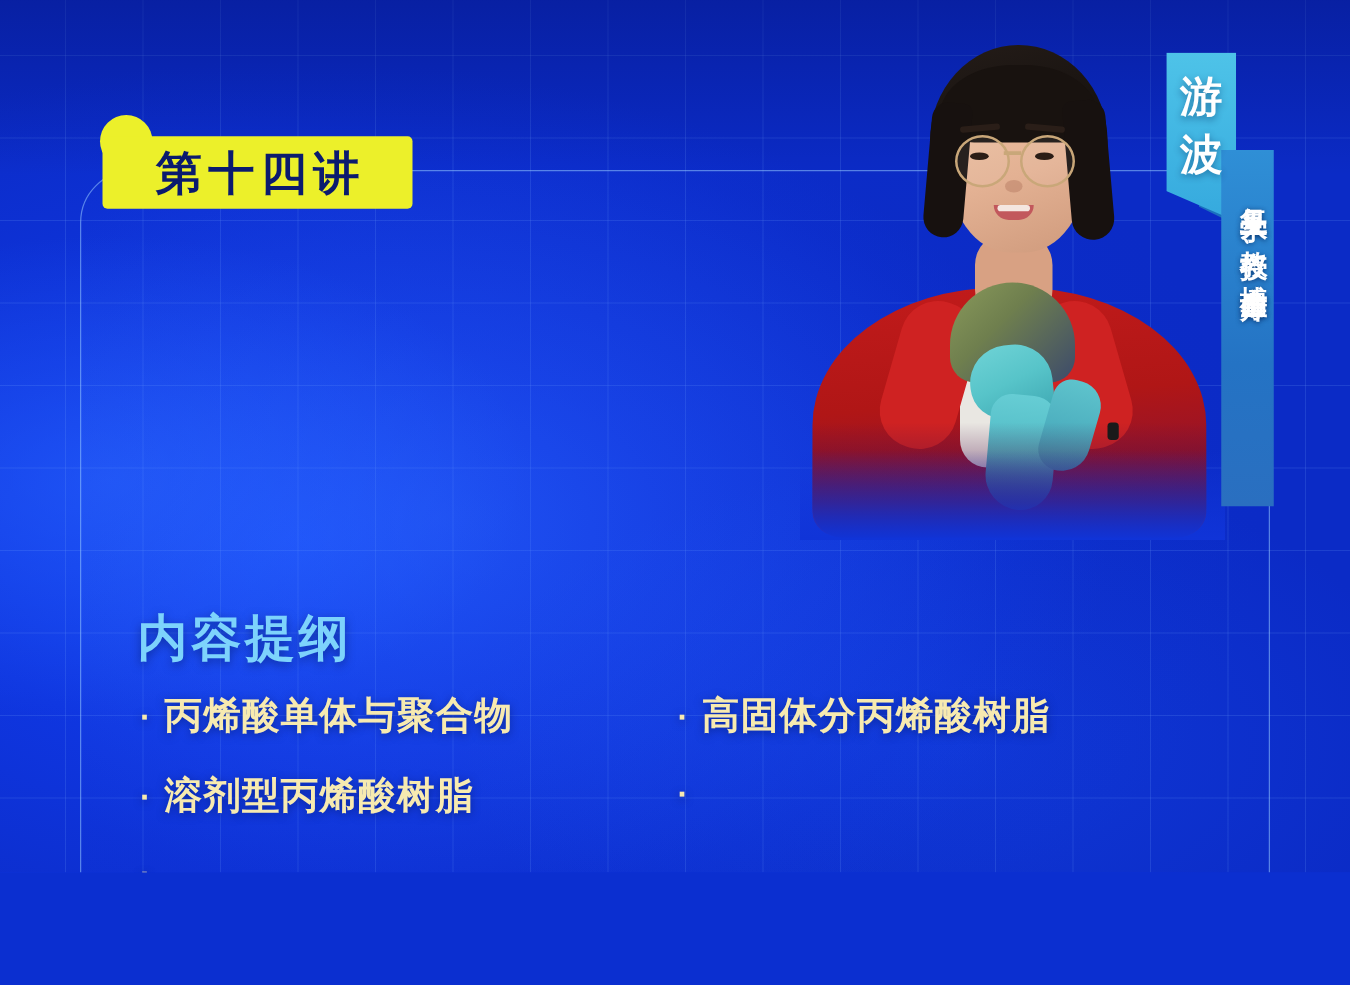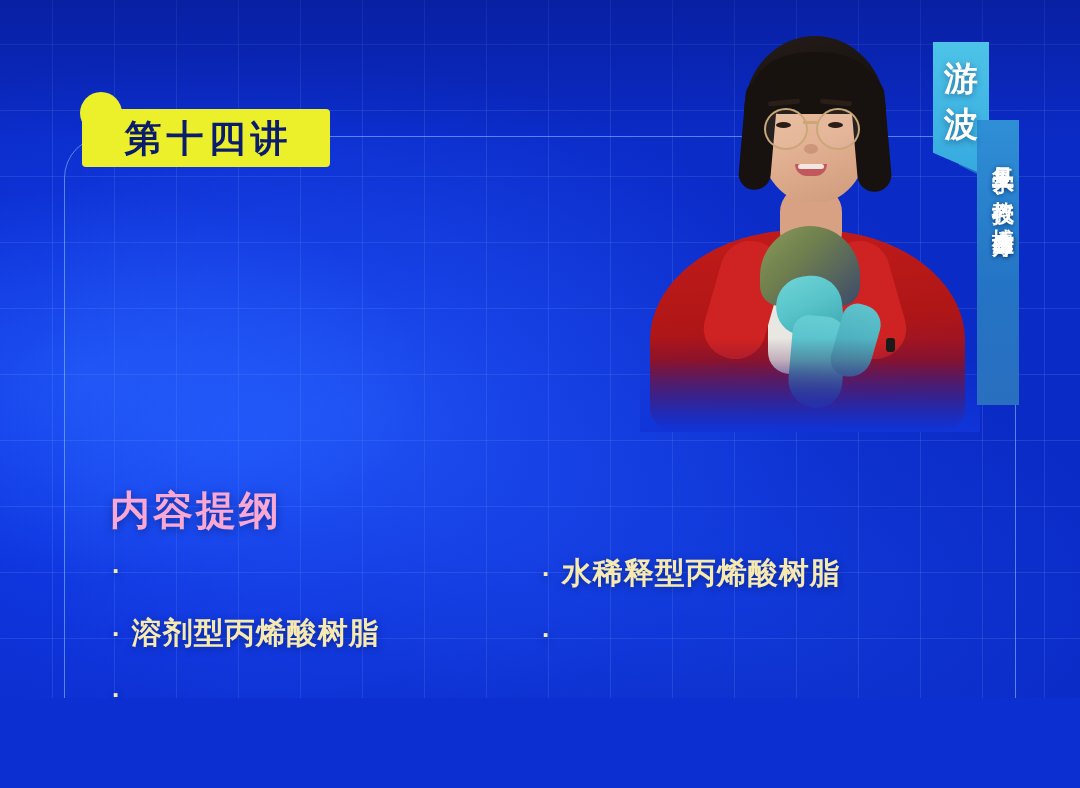--- a/index.html
+++ b/index.html
@@ -155,7 +155,7 @@
   .outline-title {
     position: absolute;
     left: 110px; top: 483px;
-    color: #f9a8d4;
+    color: #7dd3fc;
     font-size: 40px;
     font-weight: bold;
     letter-spacing: 3px;

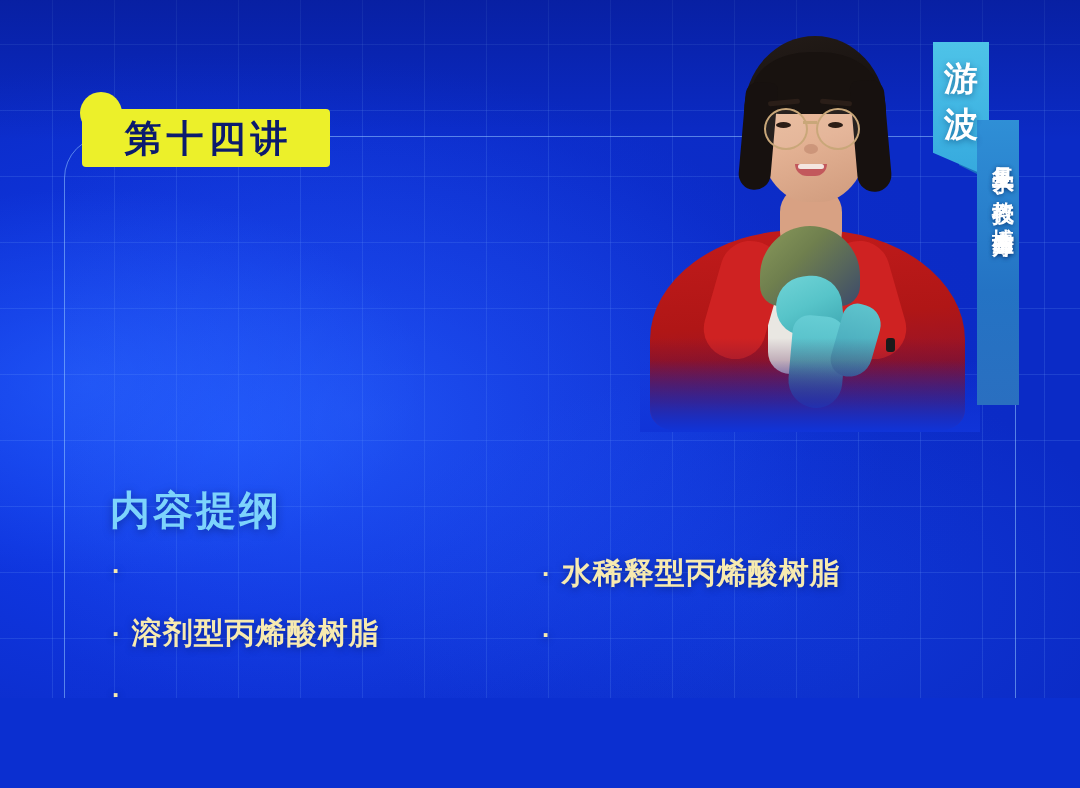--- a/index.html
+++ b/index.html
@@ -501,6 +501,7 @@
     <div class="col col-left">
       <div class="bullet">
         <span class="bullet-dot">·</span>
+        <span>丙烯酸单体与聚合物</span>
       </div>
       <div class="bullet">
         <span class="bullet-dot">·</span>

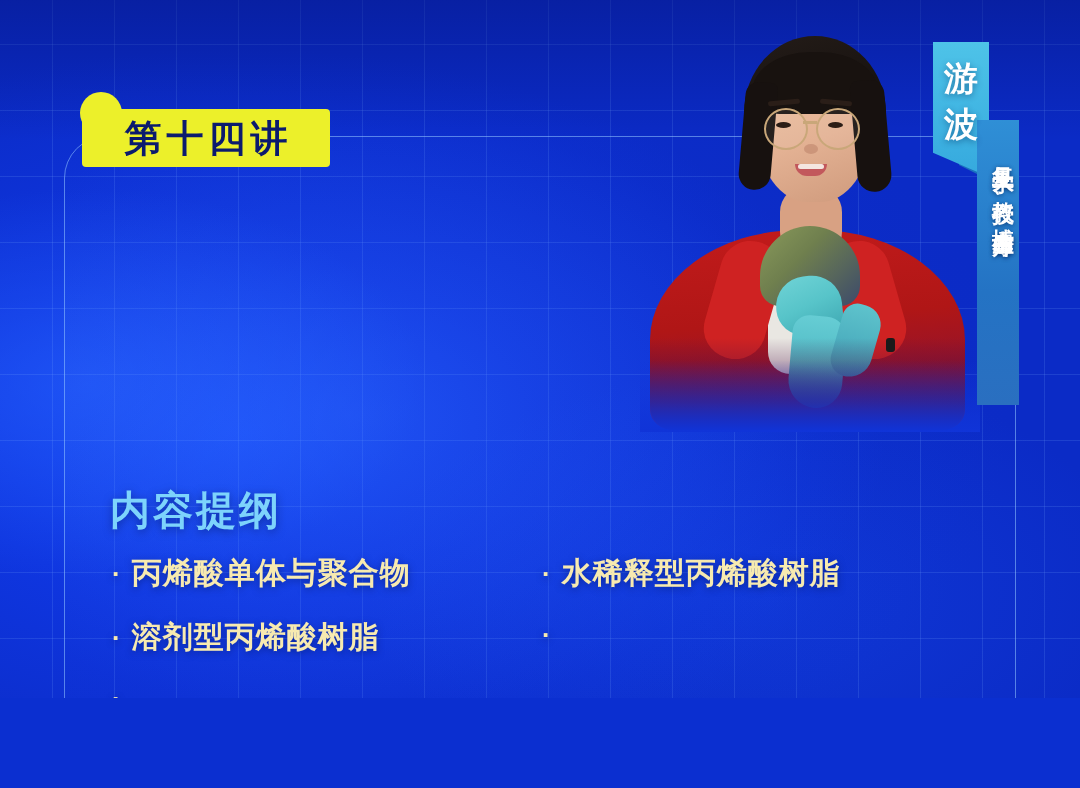--- a/index.html
+++ b/index.html
@@ -514,7 +514,7 @@
     <div class="col col-right">
       <div class="bullet">
         <span class="bullet-dot">·</span>
-        <span>水稀释型丙烯酸树脂</span>
+        <span>高固体分丙烯酸树脂</span>
       </div>
       <div class="bullet">
         <span class="bullet-dot">·</span>

